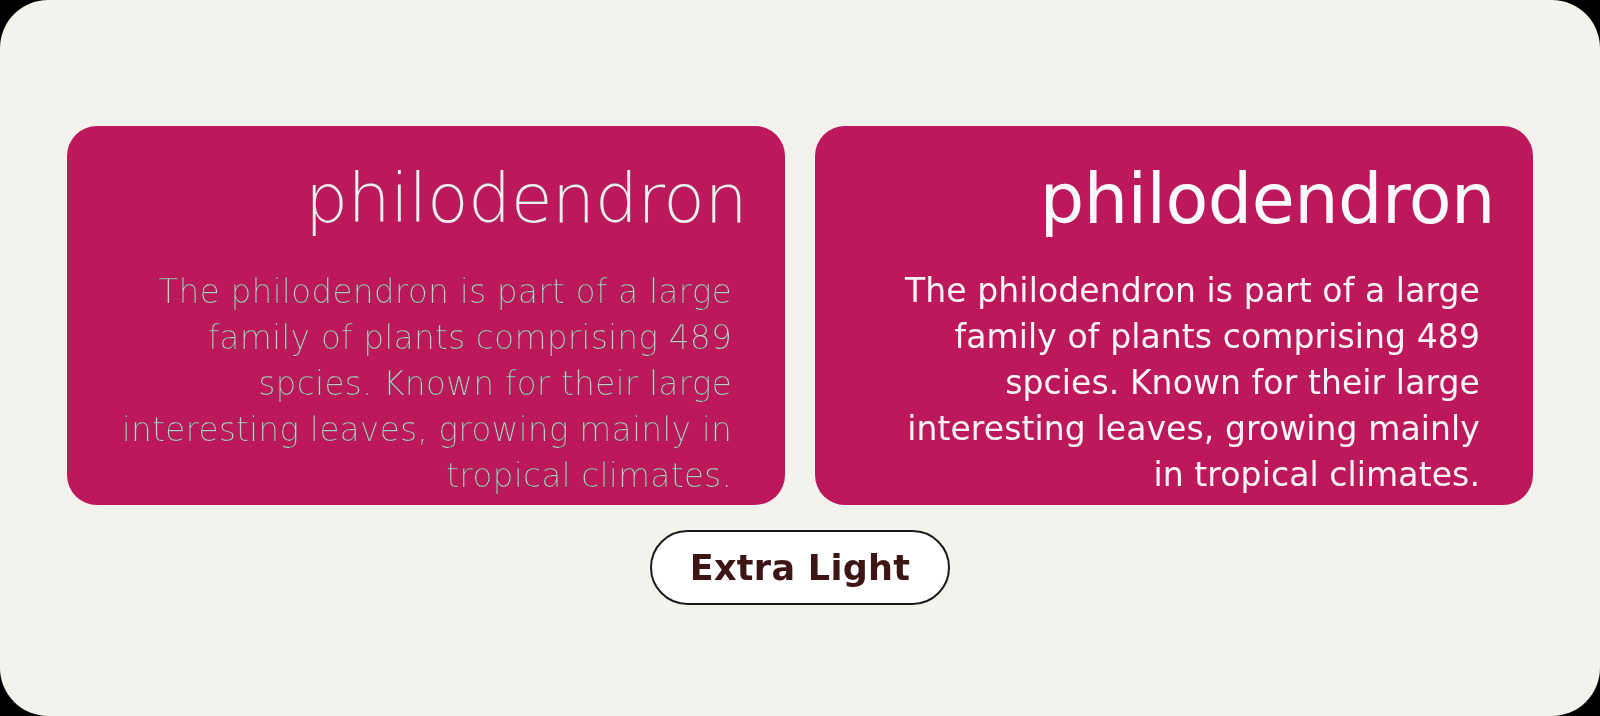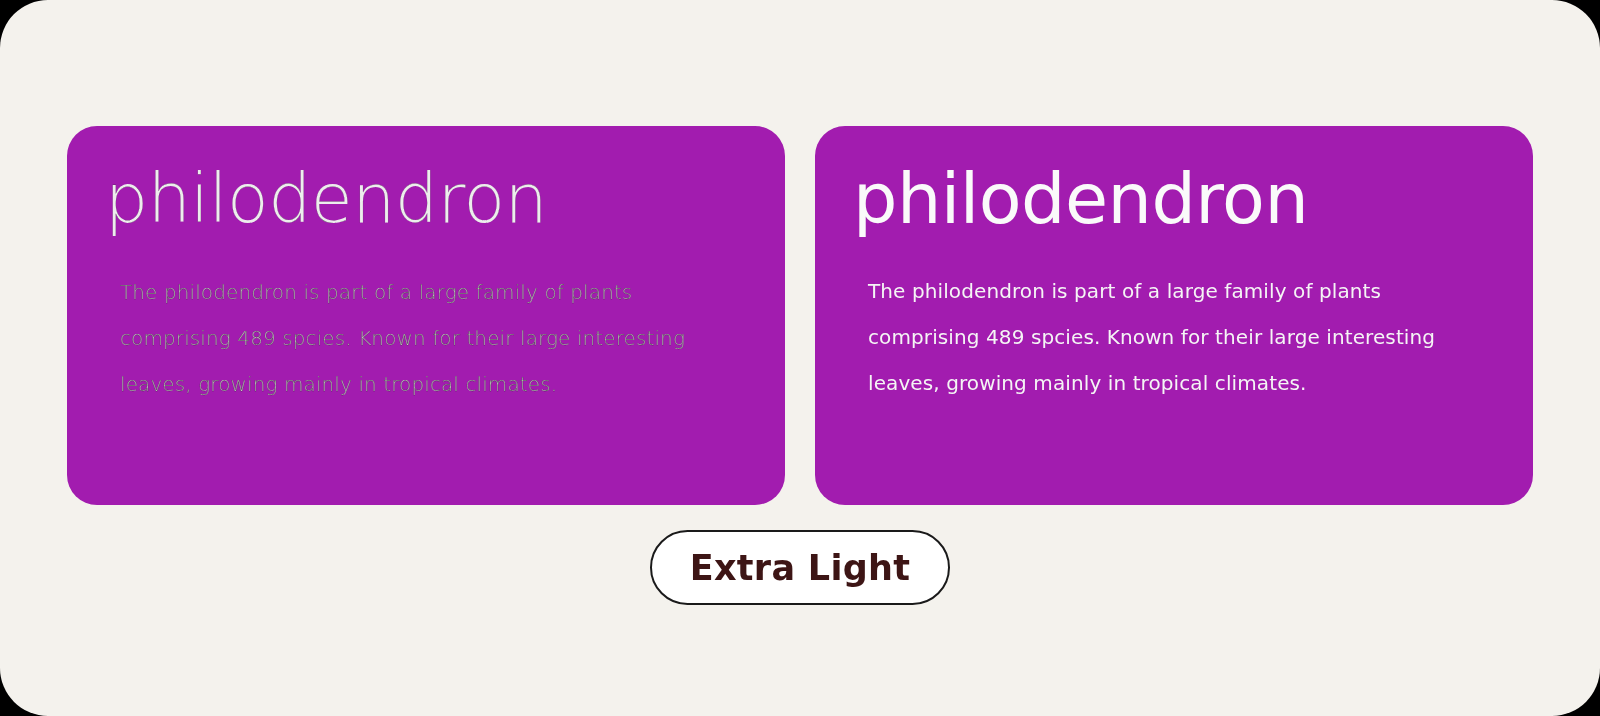--- a/index.html
+++ b/index.html
@@ -39,11 +39,12 @@
 
   .card {
     flex: 1 1 0;
-    background: #a21caf;
+    background: #be185d;
     border-radius: 30px;
     box-sizing: border-box;
     padding: 36px 38px 46px 38px;
     overflow: hidden;
+    text-align: right;
   }
 
   .card-title {

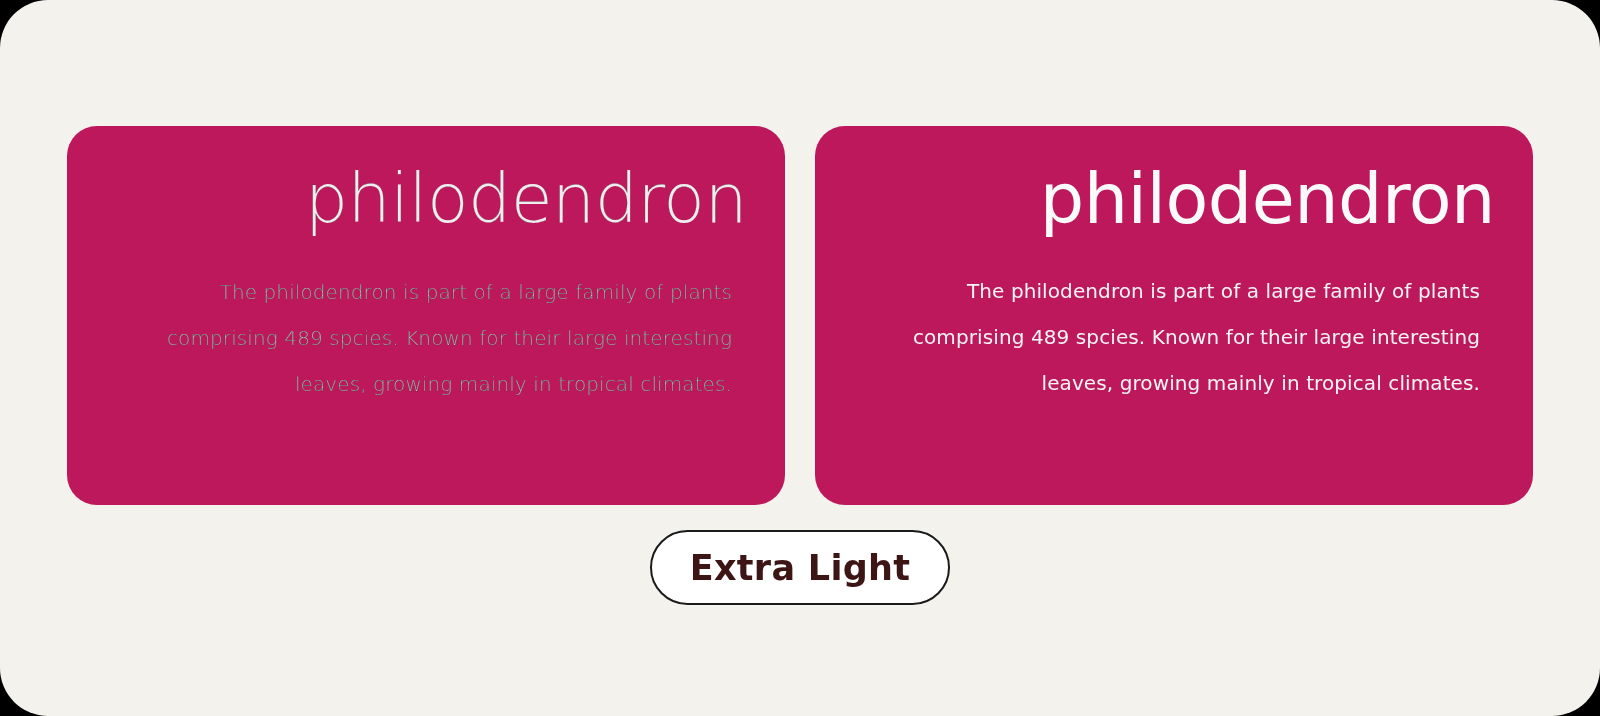--- a/index.html
+++ b/index.html
@@ -58,7 +58,7 @@
   .card-body {
     margin: 15px;
     font-family: "DejaVu Sans", "Liberation Sans", sans-serif;
-    font-size: 20px;
+    font-size: 33px;
     line-height: 46px;
     letter-spacing: 0.1px;
   }

